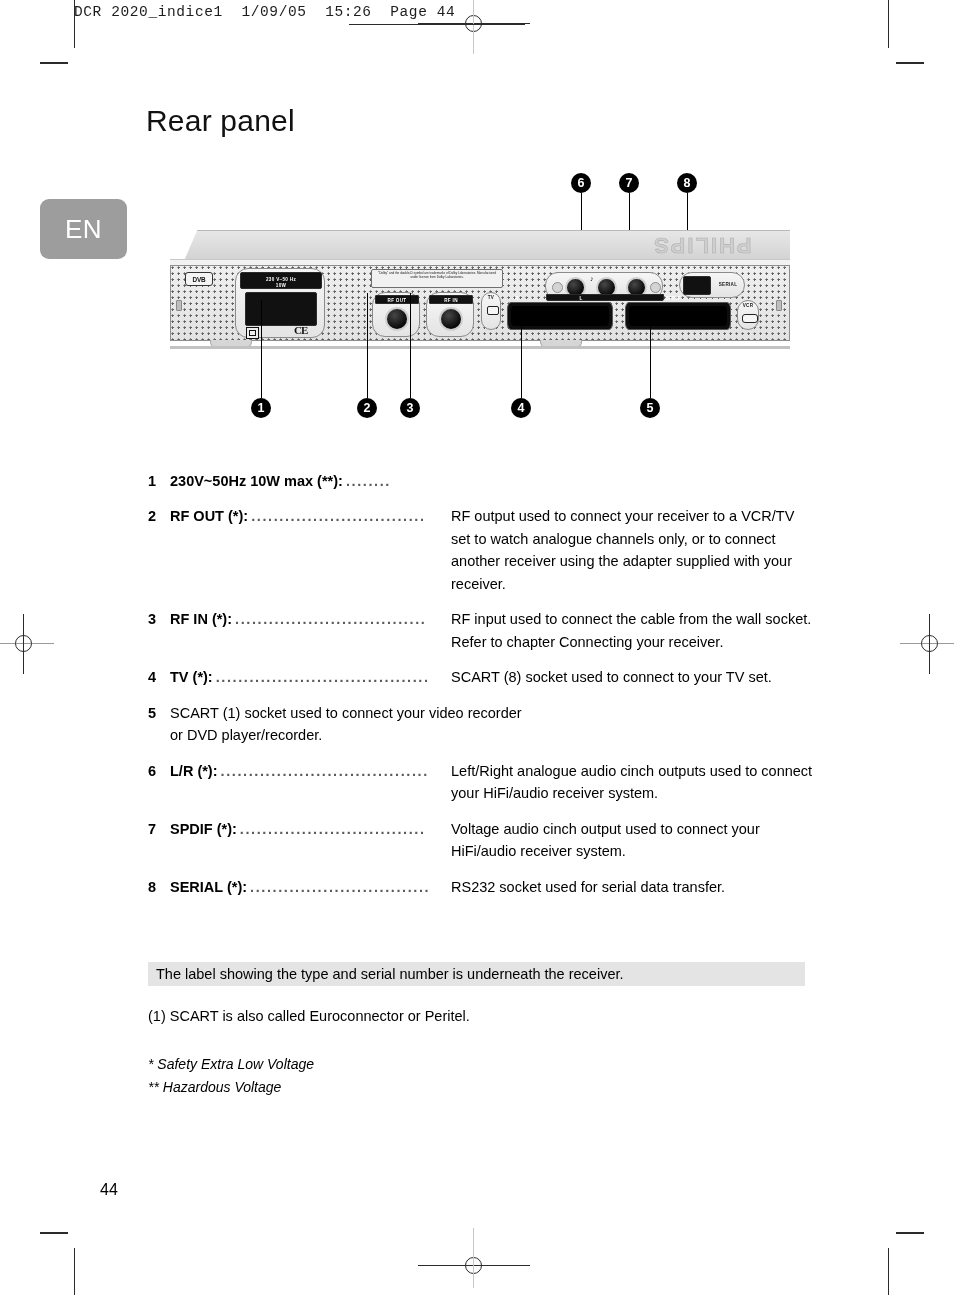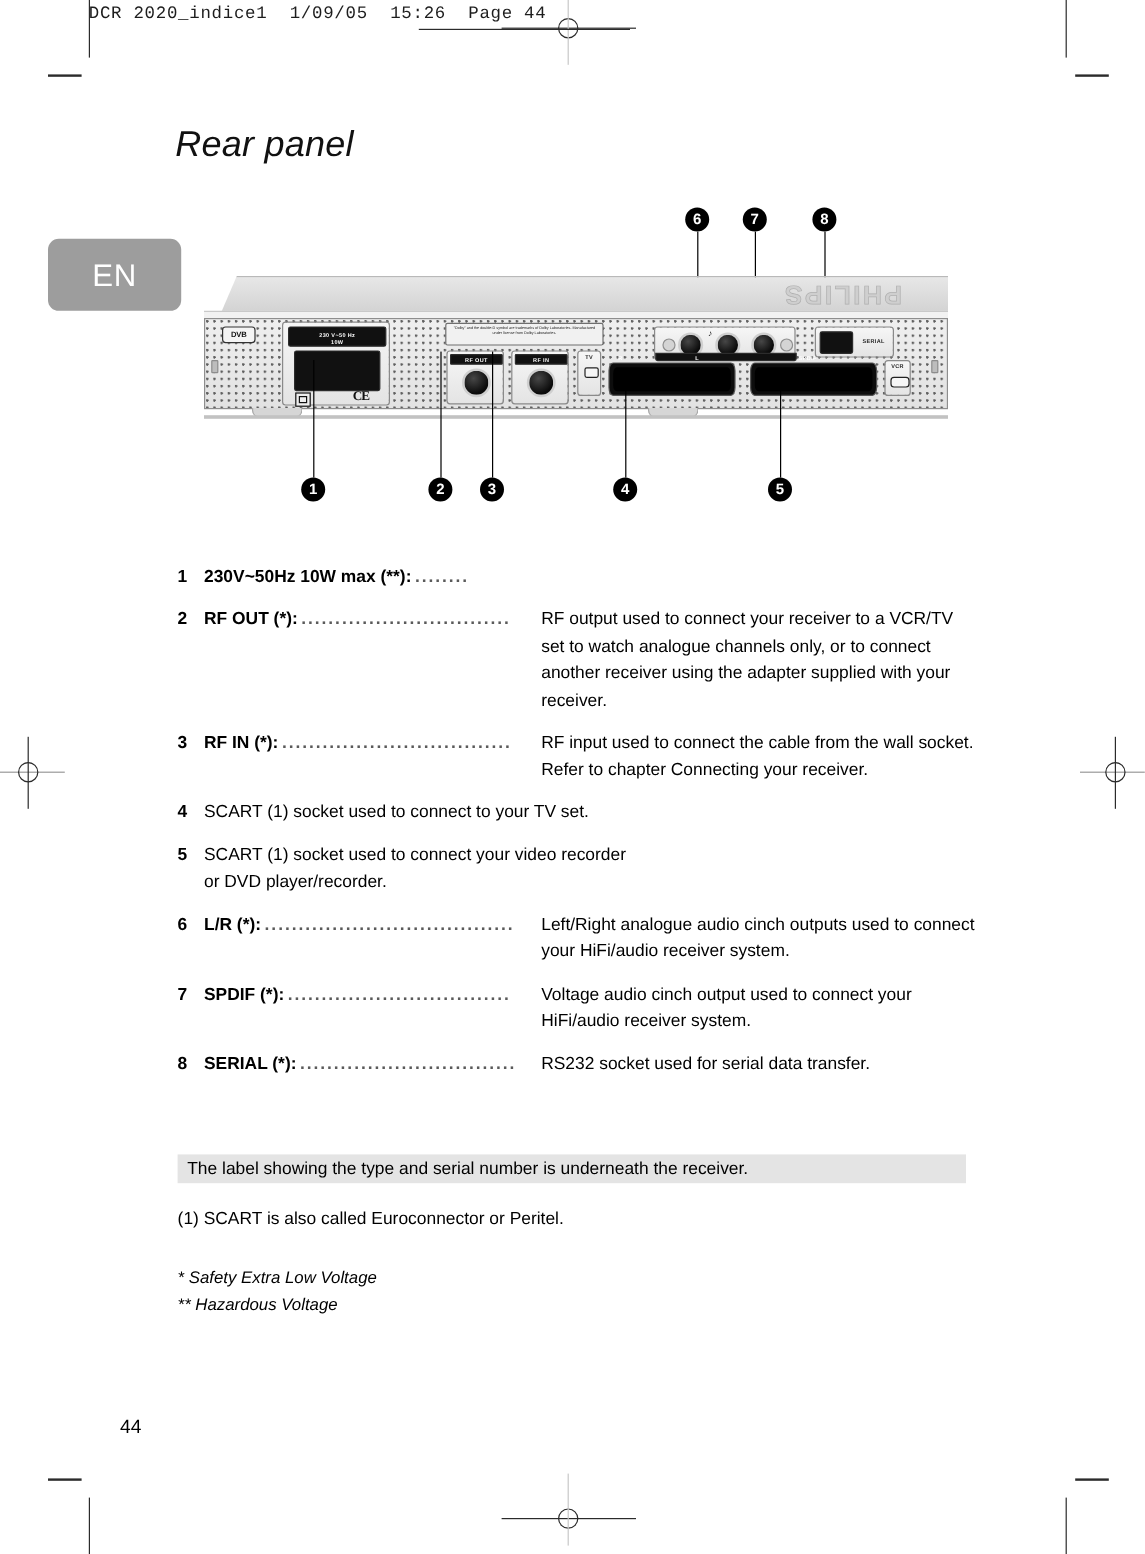--- a/index.html
+++ b/index.html
@@ -28,7 +28,7 @@
   
   .title{
     position:absolute;left:146px;top:104px;
-    font-size:30px;font-weight:400;letter-spacing:.2px;color:#111;font-style:italic;
+    font-size:30px;font-weight:400;letter-spacing:.2px;color:#111;
   }
   .en-tab{
     position:absolute;left:40px;top:199px;width:111px;height:60px;

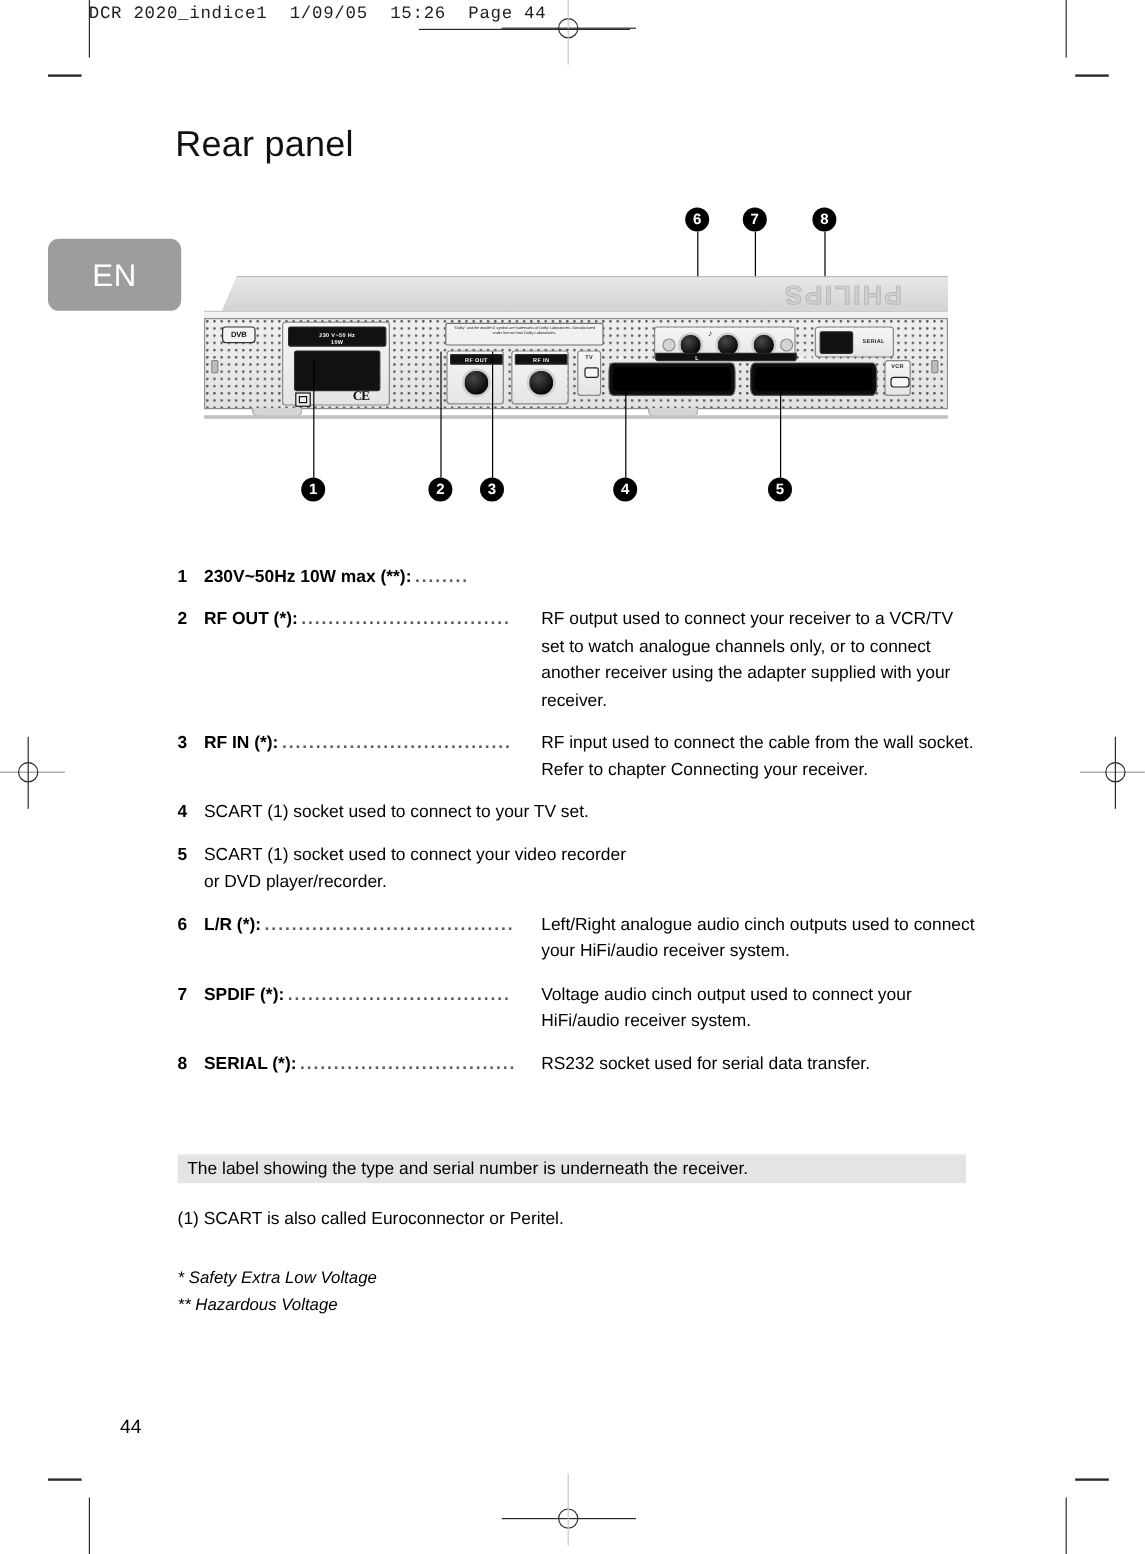--- a/index.html
+++ b/index.html
@@ -31,7 +31,7 @@
     font-size:30px;font-weight:400;letter-spacing:.2px;color:#111;
   }
   .en-tab{
-    position:absolute;left:40px;top:199px;width:111px;height:60px;
+    position:absolute;left:40px;top:199px;width:87px;height:60px;
     background:#9d9d9d;border-radius:9px;
     display:flex;align-items:center;justify-content:center;
     color:#fff;font-size:26px;letter-spacing:.5px;

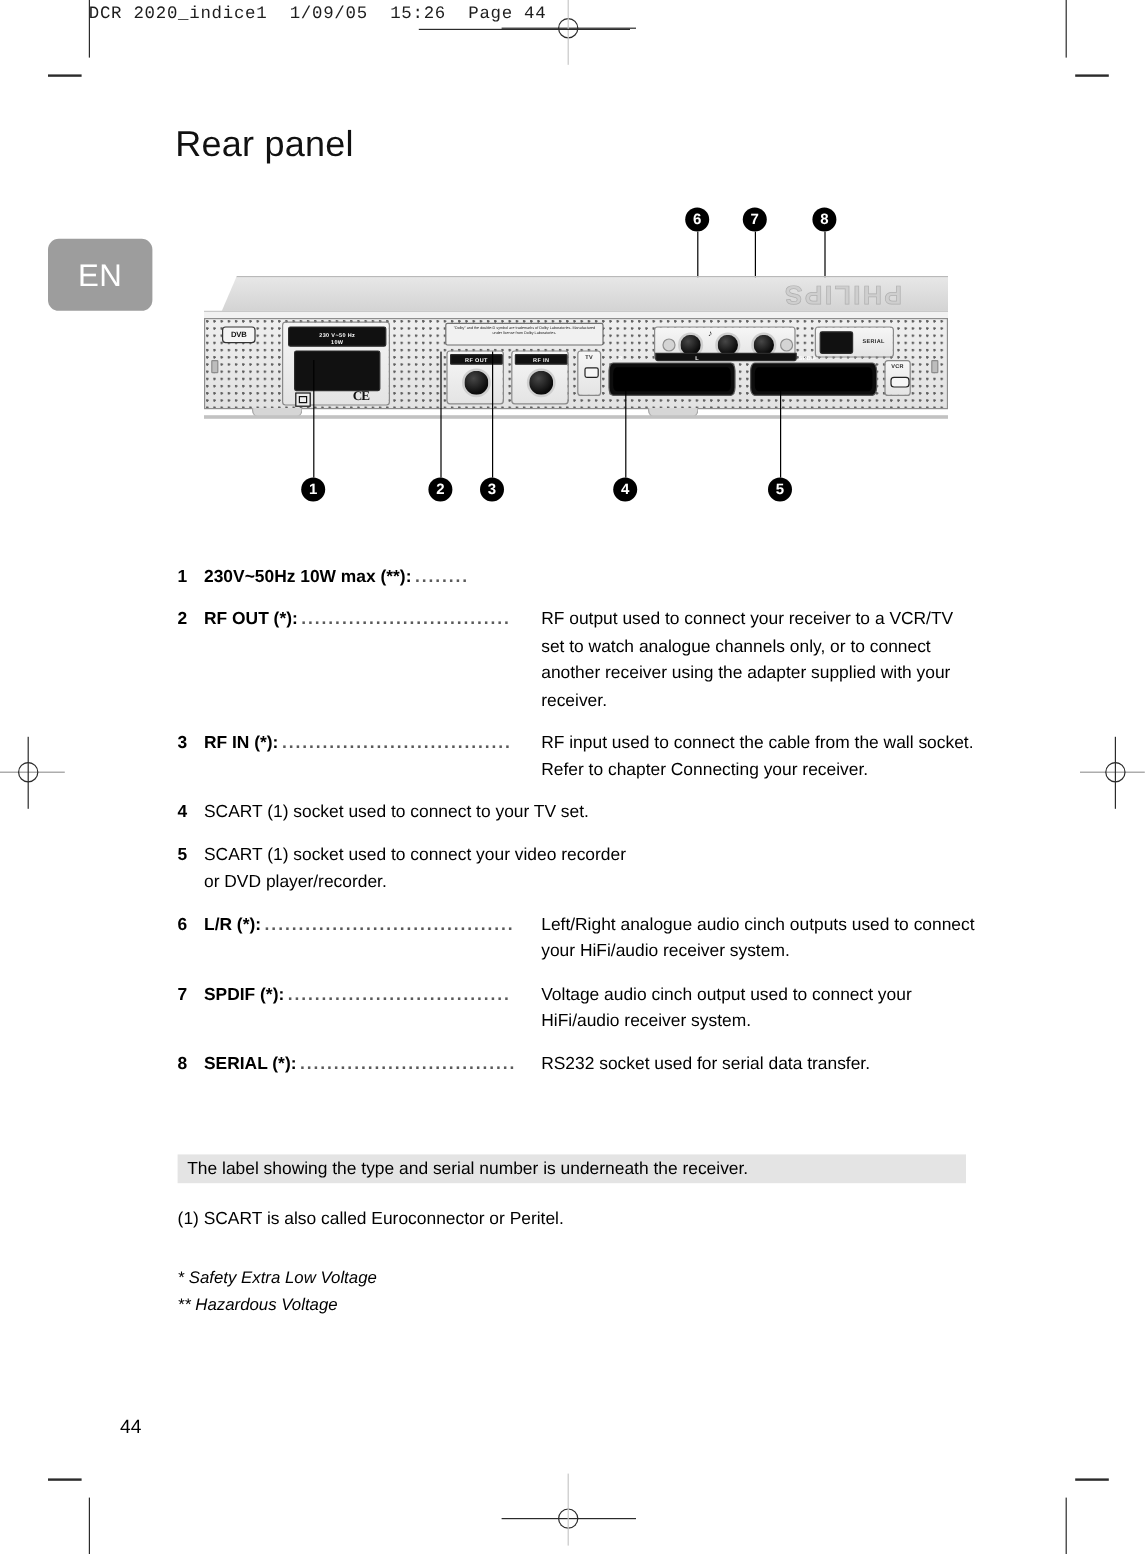--- a/index.html
+++ b/index.html
@@ -74,7 +74,7 @@
   .dev-shadow{position:absolute;left:0;top:116px;width:620px;height:3px;background:#c2c2c2;}
 
   .pnl{position:absolute;box-sizing:border-box;}
-  .plate{background:linear-gradient(#f6f6f6,#e4e4e4);border:1px solid #8a8a8a;border-radius:3px;}
+  .plate{background:linear-gradient(#f6f6f6,#e4e4e4);border:1px solid #8a8a8a;border-radius:13px;}
   .blk{background:#111;border:1px solid #2c2c2c;}
   .lbl{position:absolute;font-size:4.6px;font-weight:700;letter-spacing:.3px;color:#1b1b1b;text-align:center;width:100%;left:0;}
   .lbl.w{color:#fff;}

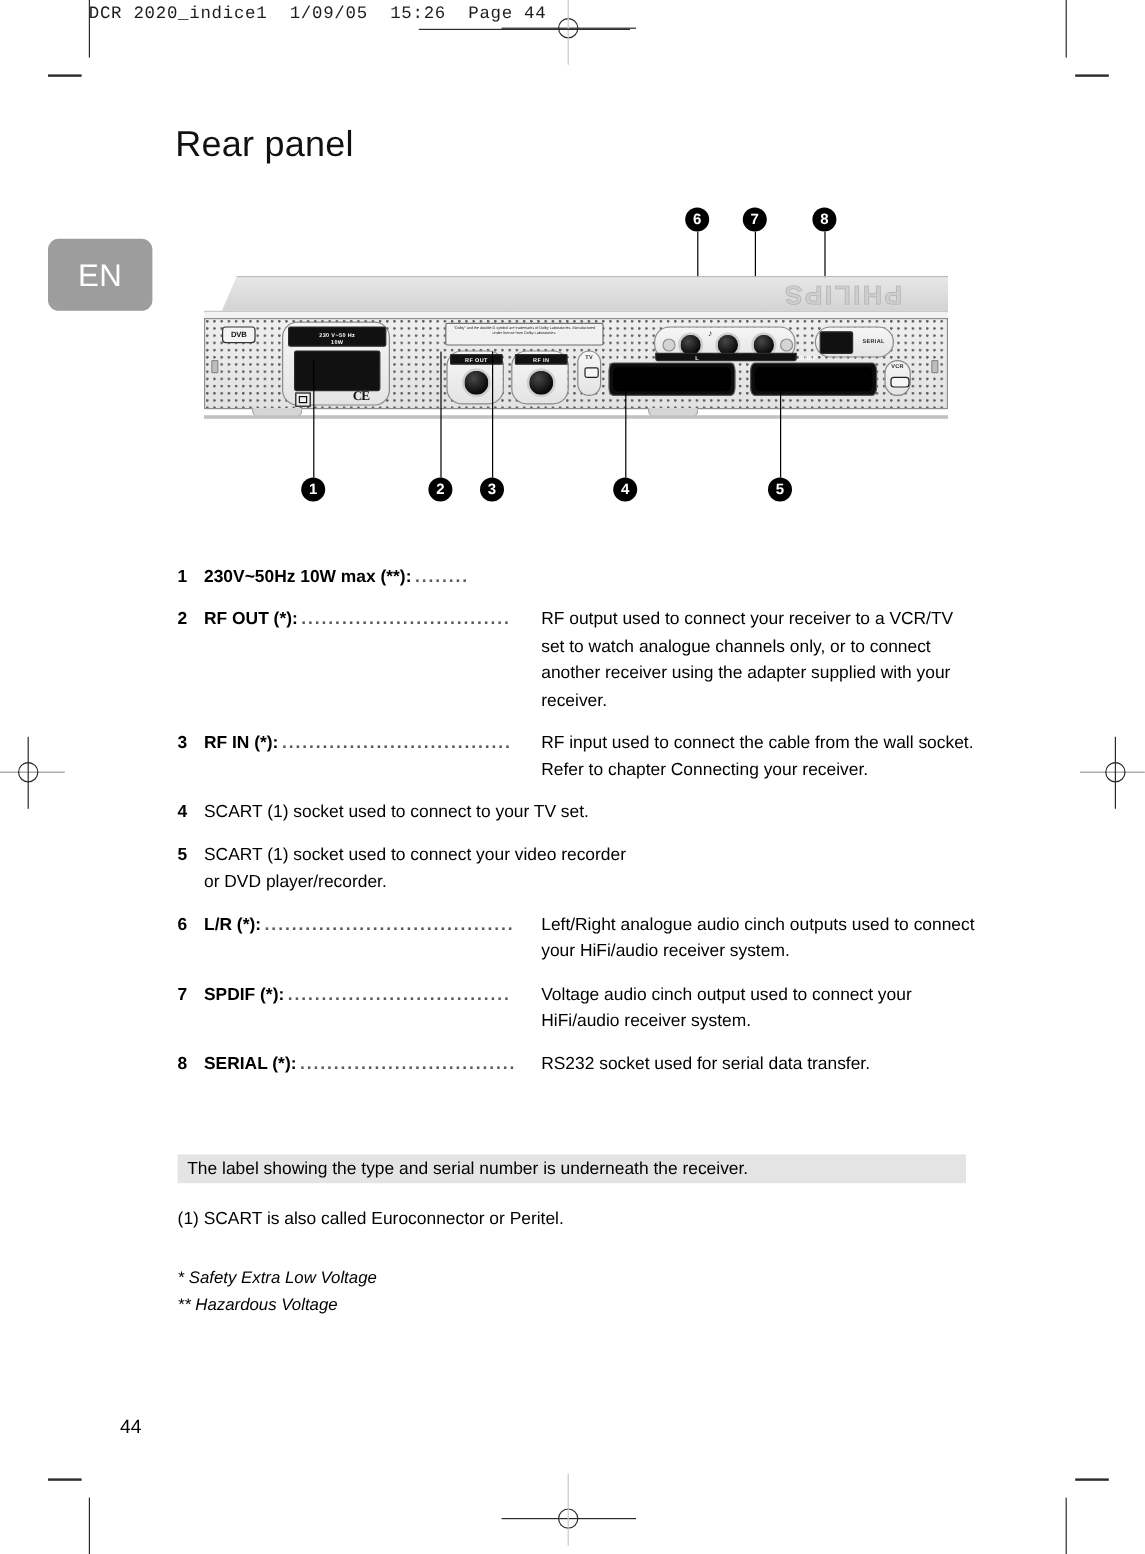--- a/index.html
+++ b/index.html
@@ -316,6 +316,10 @@
 
     <div class="row">
       <div class="num">4</div>
+      <div class="midcol">
+        <div class="term">TV (*):</div>
+        <div class="dots">......................................</div>
+      </div>
       <div class="desc">SCART (1) socket used to connect to your TV set.</div>
     </div>
 

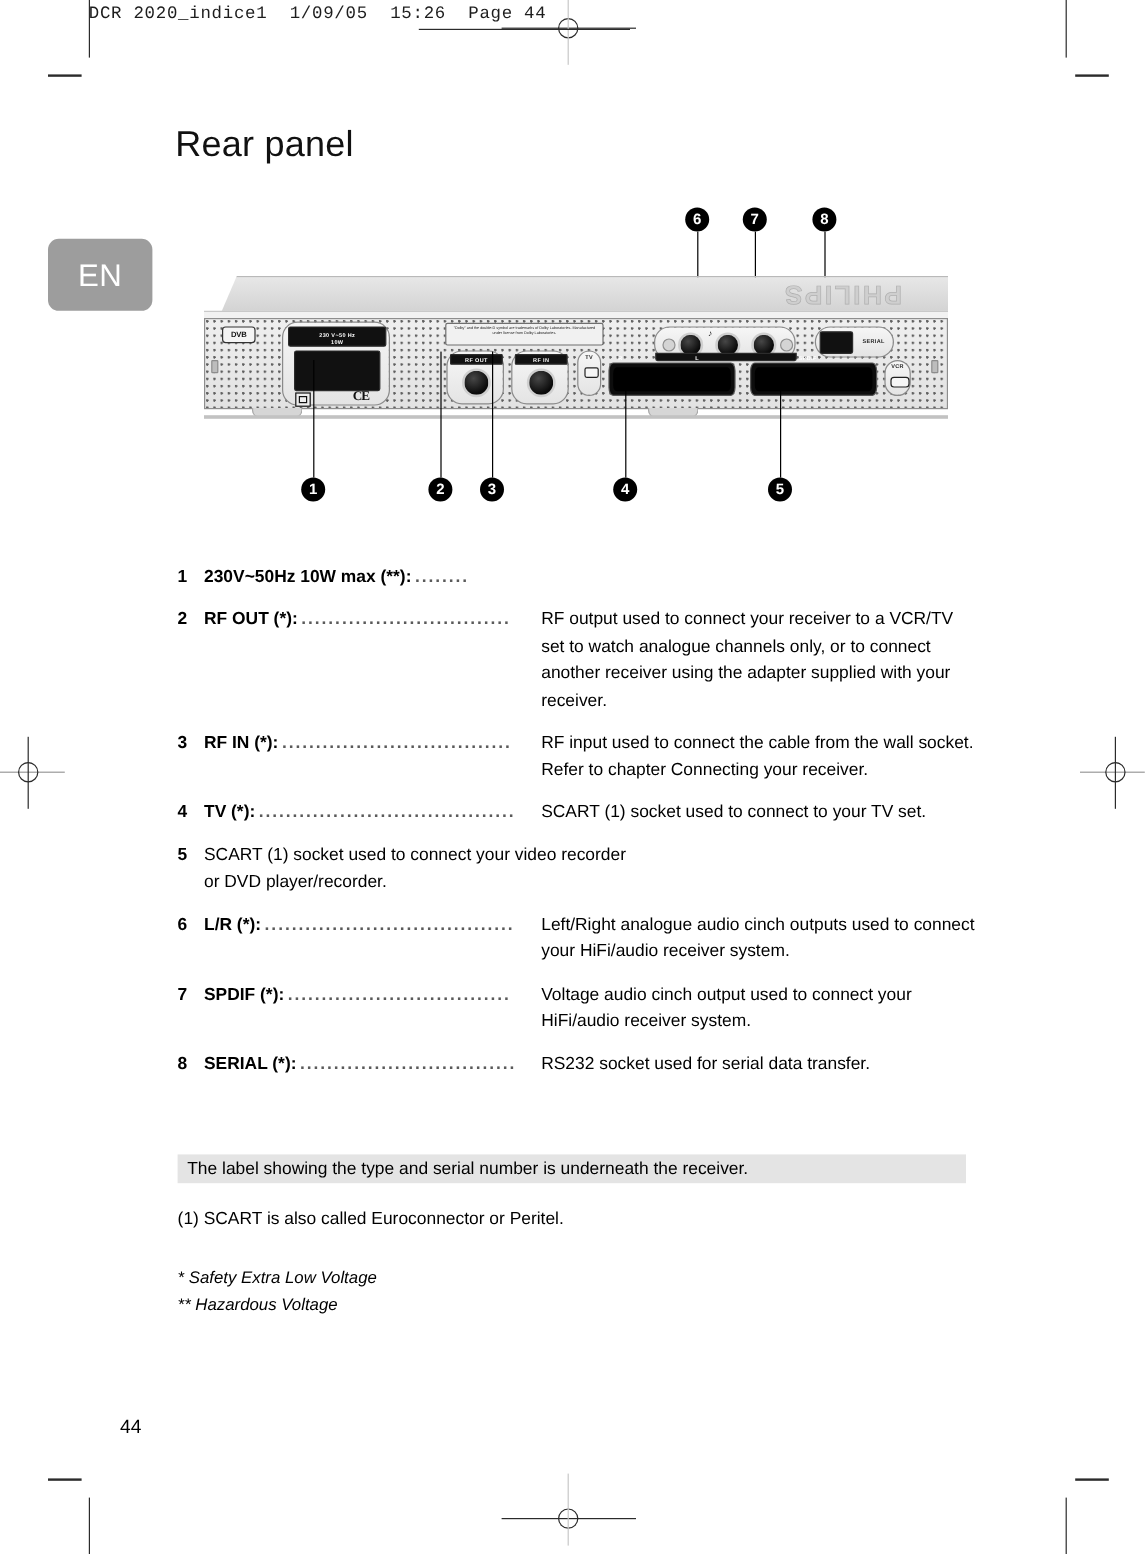--- a/index.html
+++ b/index.html
@@ -320,7 +320,7 @@
         <div class="term">TV (*):</div>
         <div class="dots">......................................</div>
       </div>
-      <div class="desc">SCART (1) socket used to connect to your TV set.</div>
+      <div class="desc">SCART (8) socket used to connect to your TV set.</div>
     </div>
 
     <div class="row">

